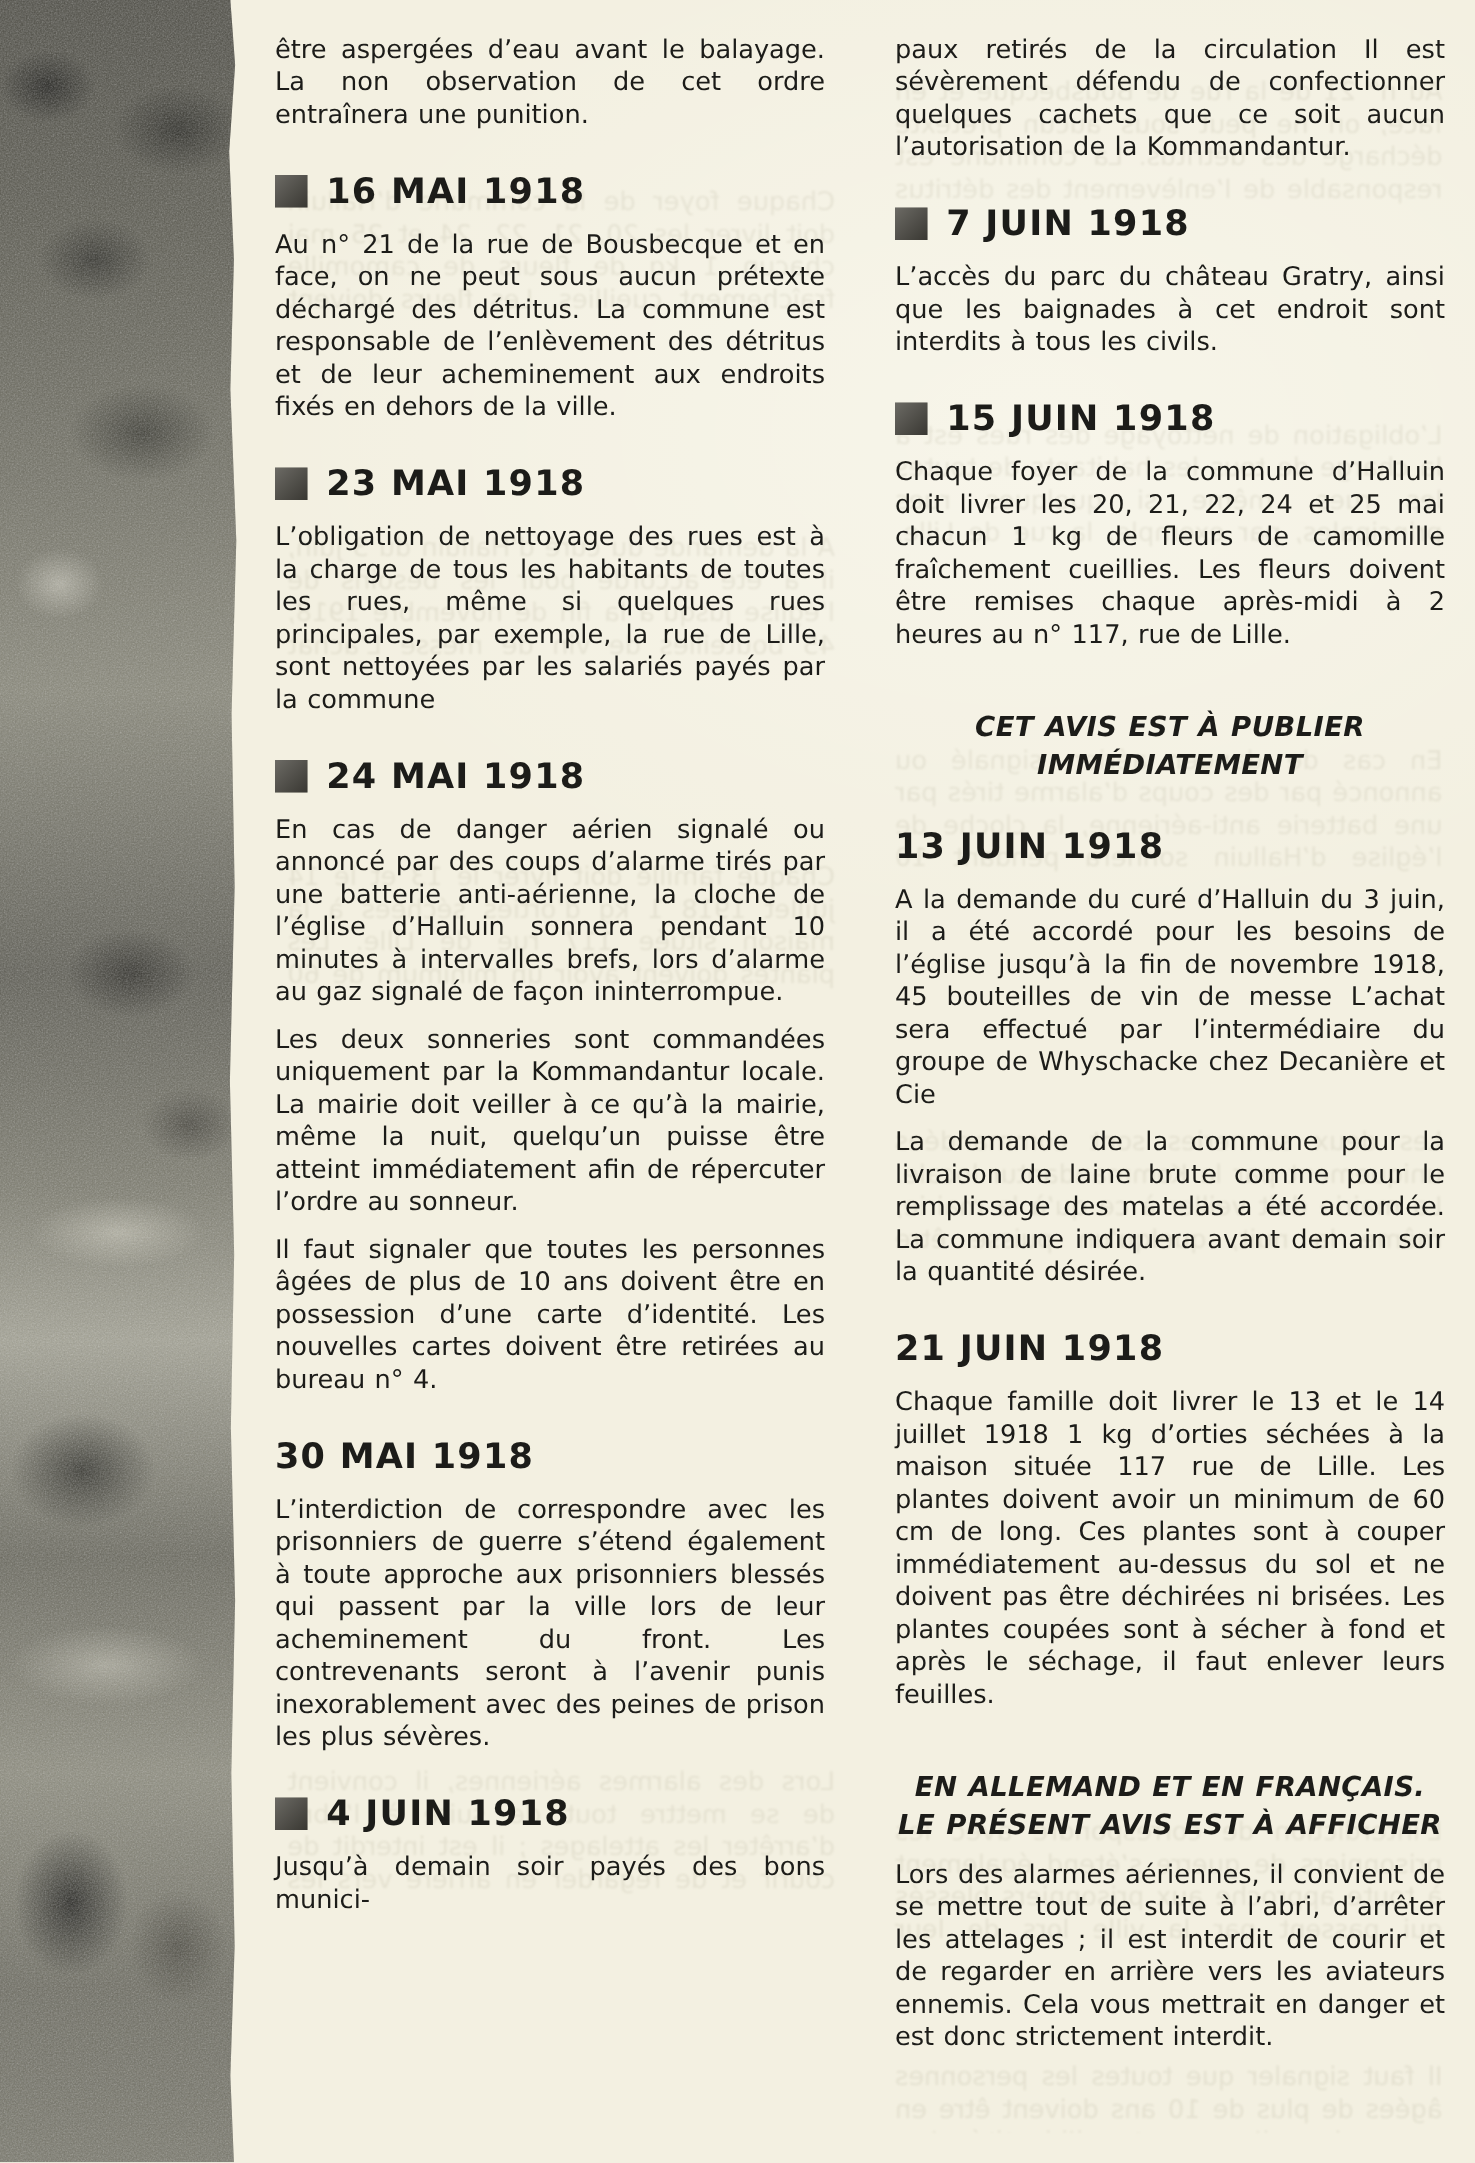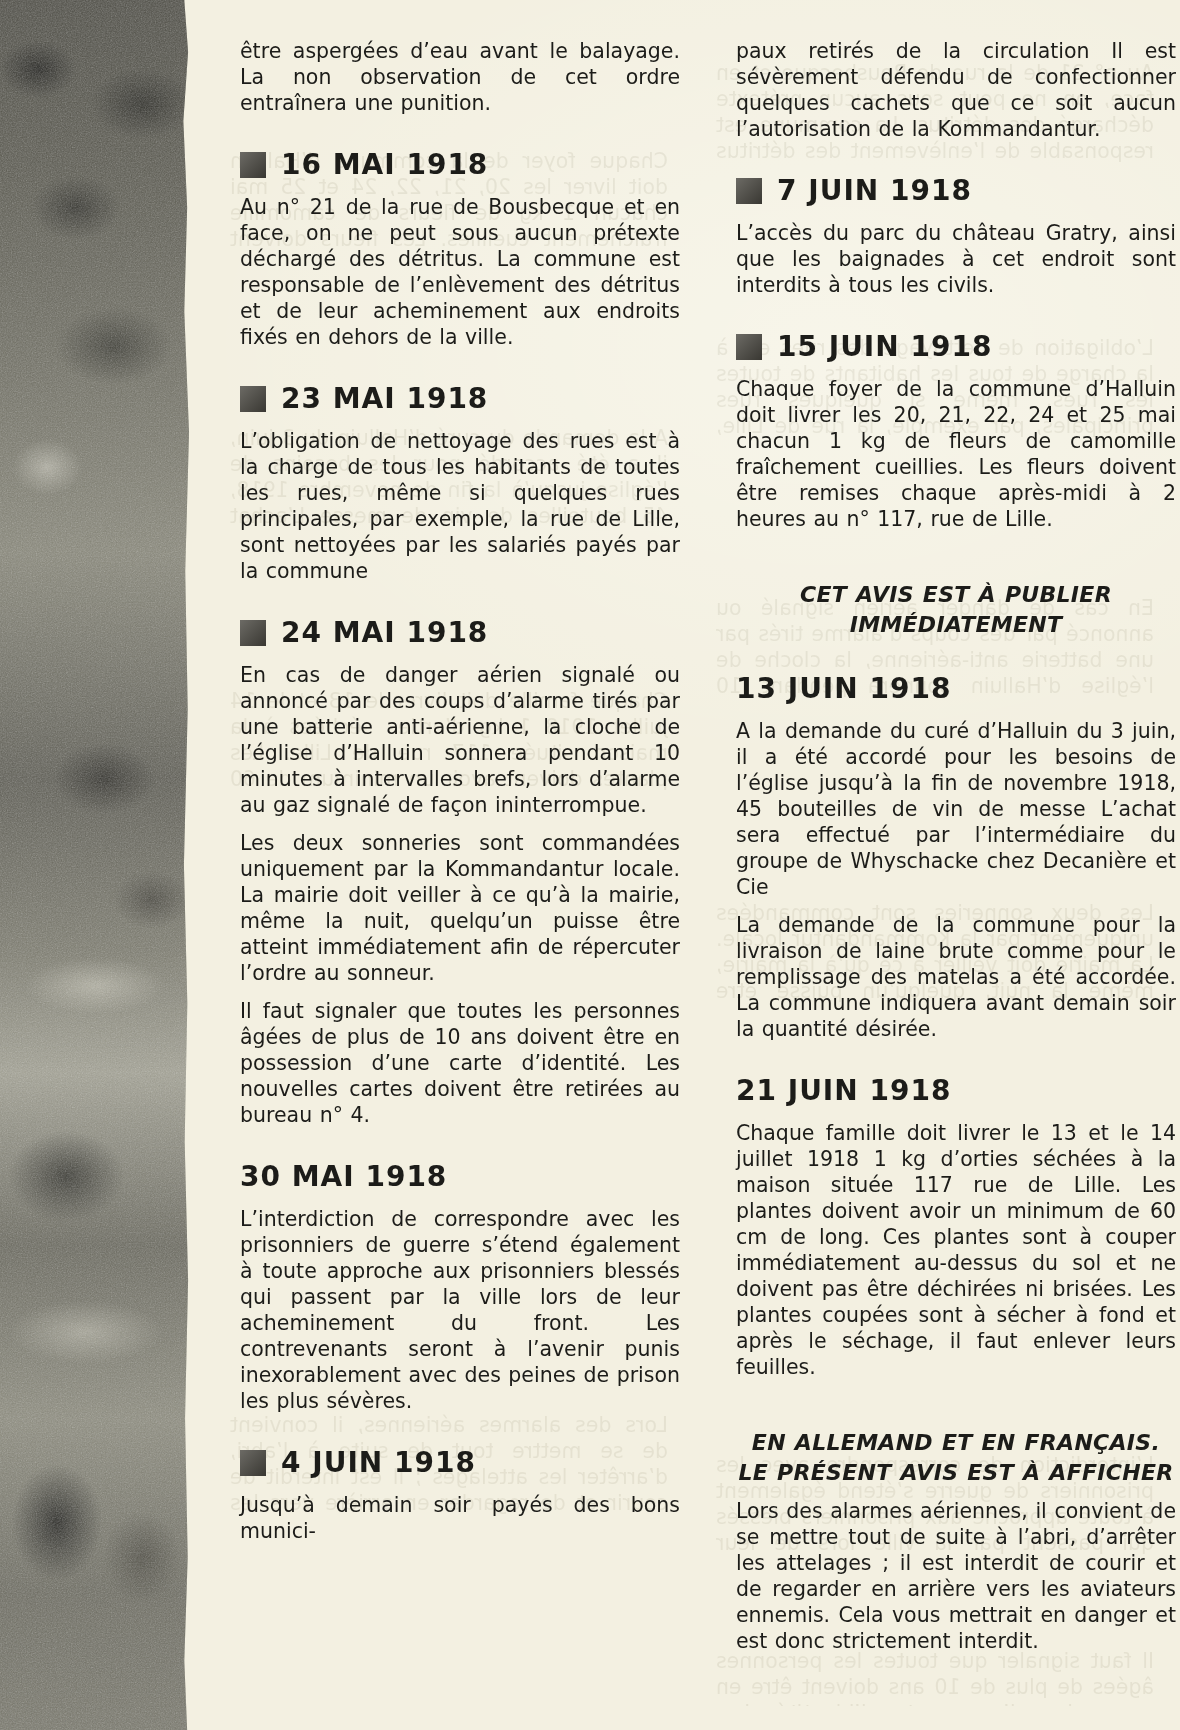--- a/index.html
+++ b/index.html
@@ -47,11 +47,10 @@
   
   .col {
     position: absolute;
-    top: 12px;
+    top: 0;
     width: 440px;
     padding-top: 26px;
     z-index: 2;
-    margin-left: 20px;
   }
   #col-left  { left: 220px; }
   #col-right { left: 716px; }

